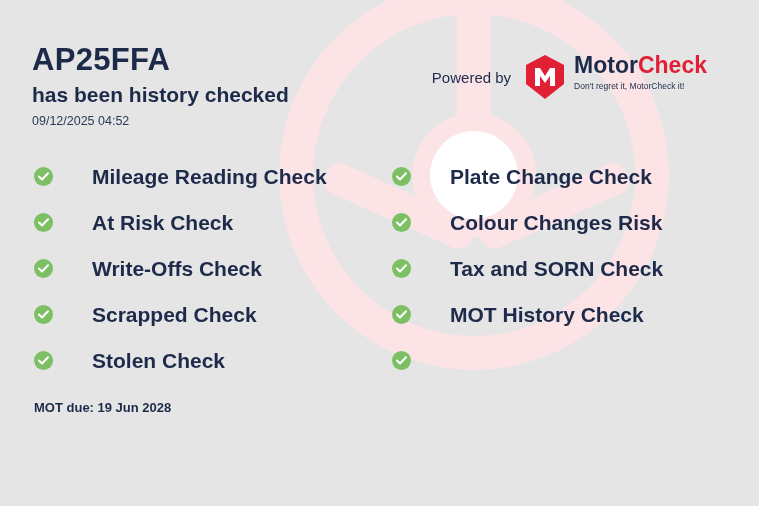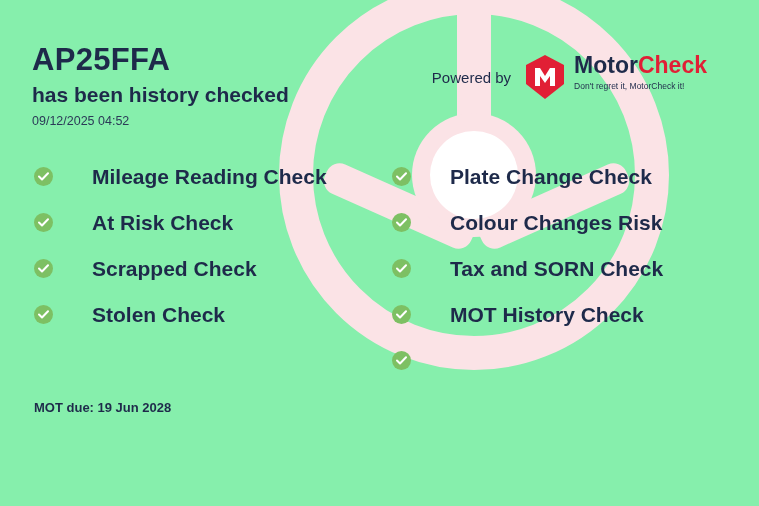--- a/index.html
+++ b/index.html
@@ -15,7 +15,7 @@
     position: relative;
     width: 759px;
     height: 506px;
-    background: #86efac;
+    background: #e5e5e5;
     overflow: hidden;
   }
   

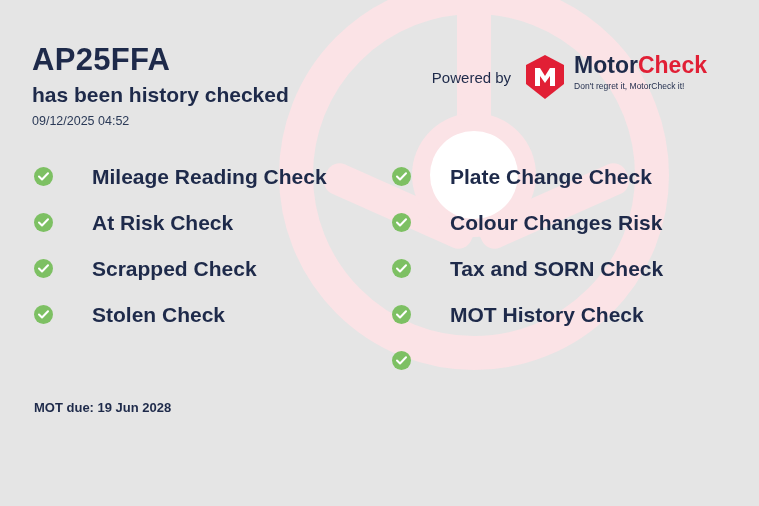--- a/index.html
+++ b/index.html
@@ -205,6 +205,14 @@
                 <path d="M1 4.5 L4 7.5 L10 1.2" stroke="#ffffff" stroke-width="2" fill="none" stroke-linecap="round" stroke-linejoin="round"></path>
               </svg>
             </span>
+          <span class="check-label">Write-Offs Check</span>
+        </div>
+        <div class="check-item">
+          <span class="tick">
+              <svg width="11" height="9" viewBox="0 0 11 9">
+                <path d="M1 4.5 L4 7.5 L10 1.2" stroke="#ffffff" stroke-width="2" fill="none" stroke-linecap="round" stroke-linejoin="round"></path>
+              </svg>
+            </span>
           <span class="check-label">Scrapped Check</span>
         </div>
         <div class="check-item">

